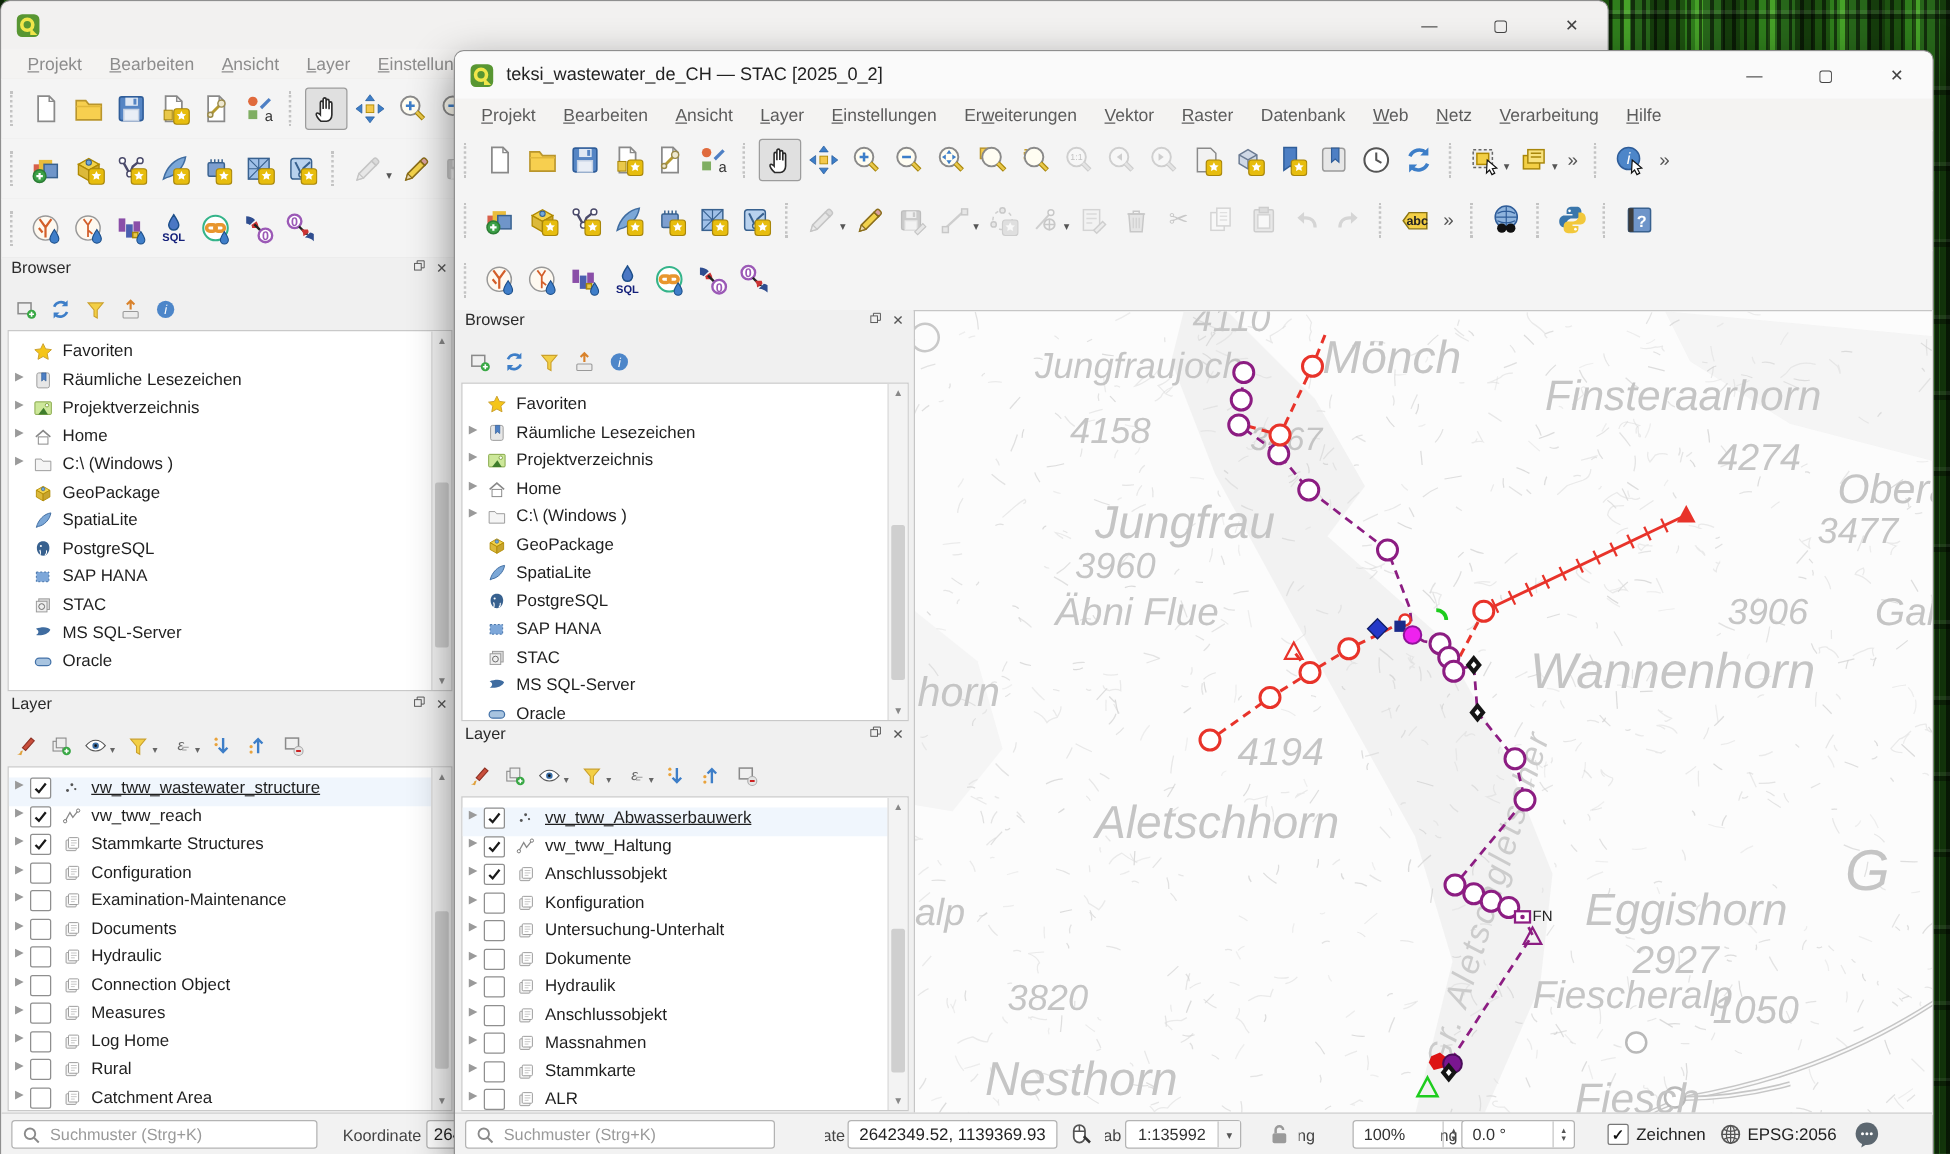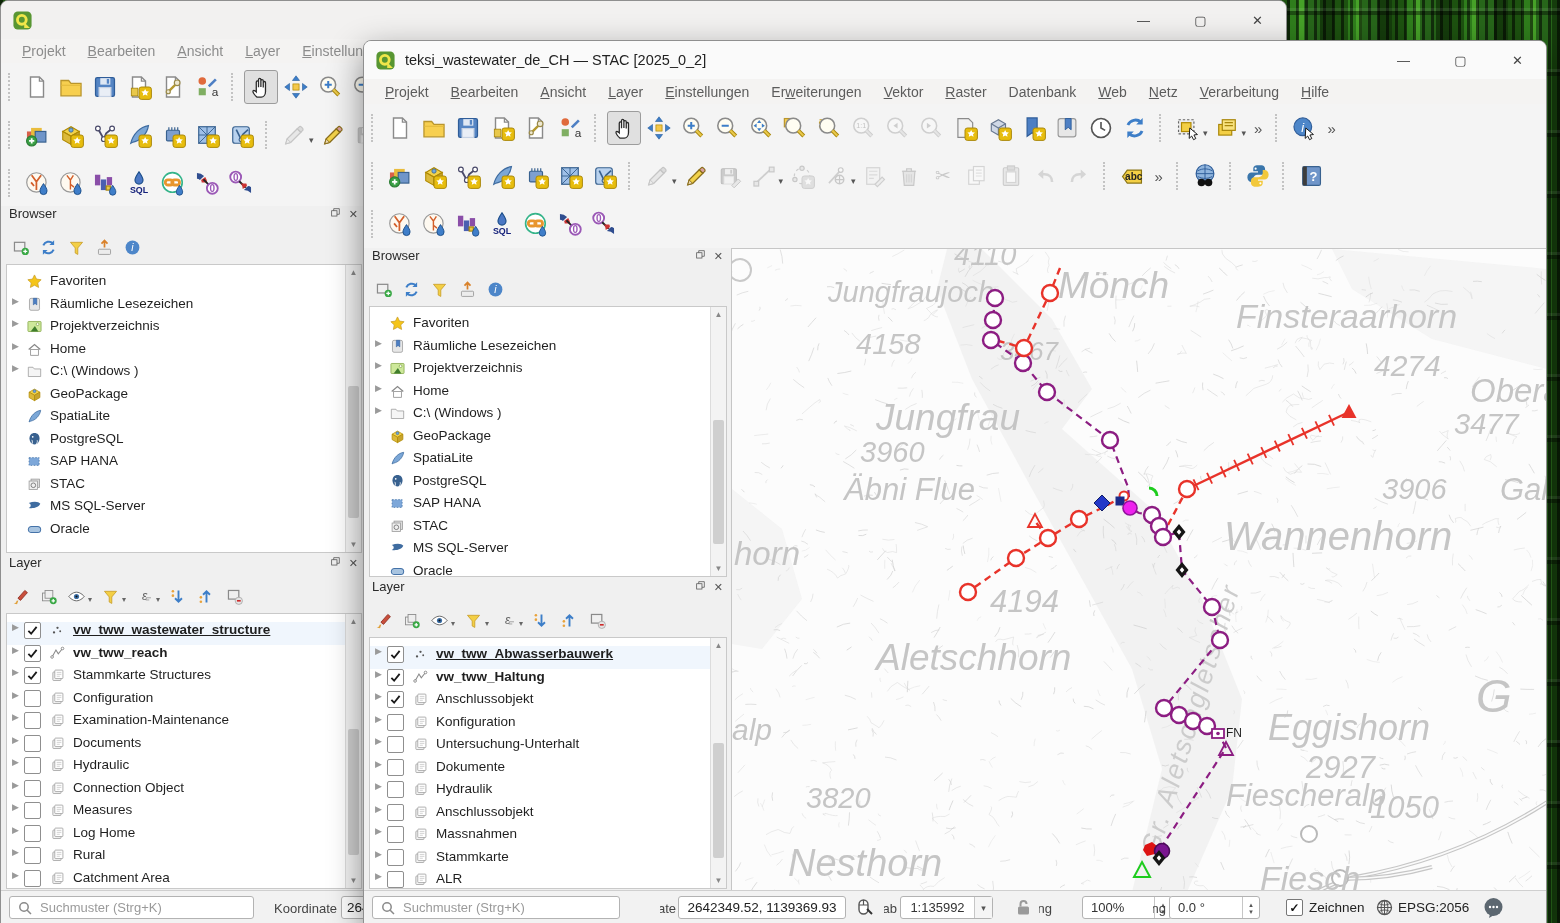--- a/index.html
+++ b/index.html
@@ -47,7 +47,7 @@
   .tarrow{width:17px;text-align:center;color:#9a9a9a;font-size:9px;flex:0 0 auto}
   .tico{width:21px;display:flex;justify-content:center;flex:0 0 auto;margin-right:5px}
   .cbx{width:15px;height:15px;background:#fff;border:1px solid #8f8f8f;border-radius:2px;margin-right:6px;flex:0 0 auto;display:flex;align-items:center;justify-content:center}
-  .lbl.b{font-weight:700}.lbl.u{text-decoration:underline}
+  .lbl.b{font-weight:400}.lbl.u{text-decoration:underline}
   .vscroll{position:absolute;right:0;top:0;bottom:0;width:15px;background:#f3f3f3;border-left:1px solid #dcdcdc}
   .sarr{position:absolute;left:0;right:0;height:15px;display:flex;align-items:center;justify-content:center;font-size:8px;color:#888}
   .thumb{position:absolute;left:2px;right:2px;background:#cfcfcf;border-radius:2px}

